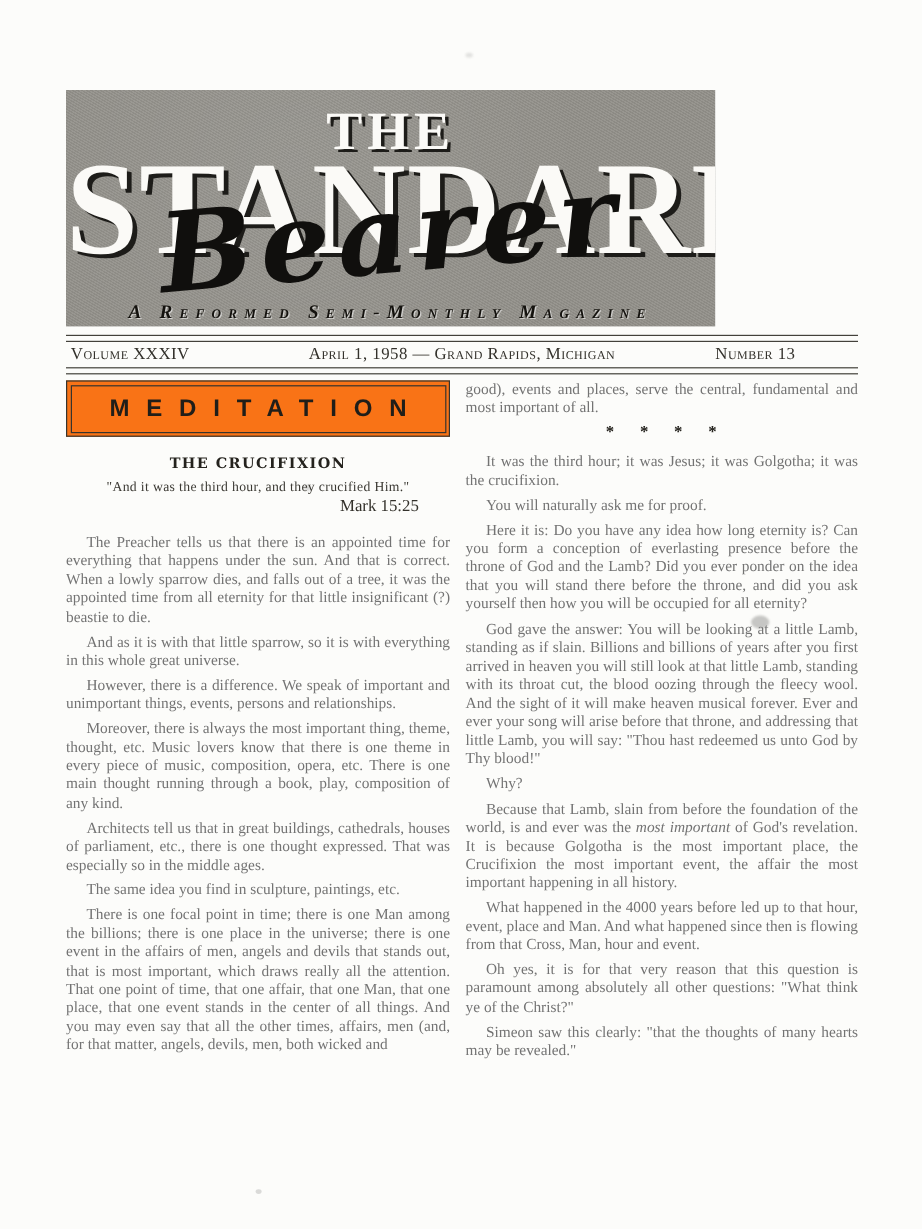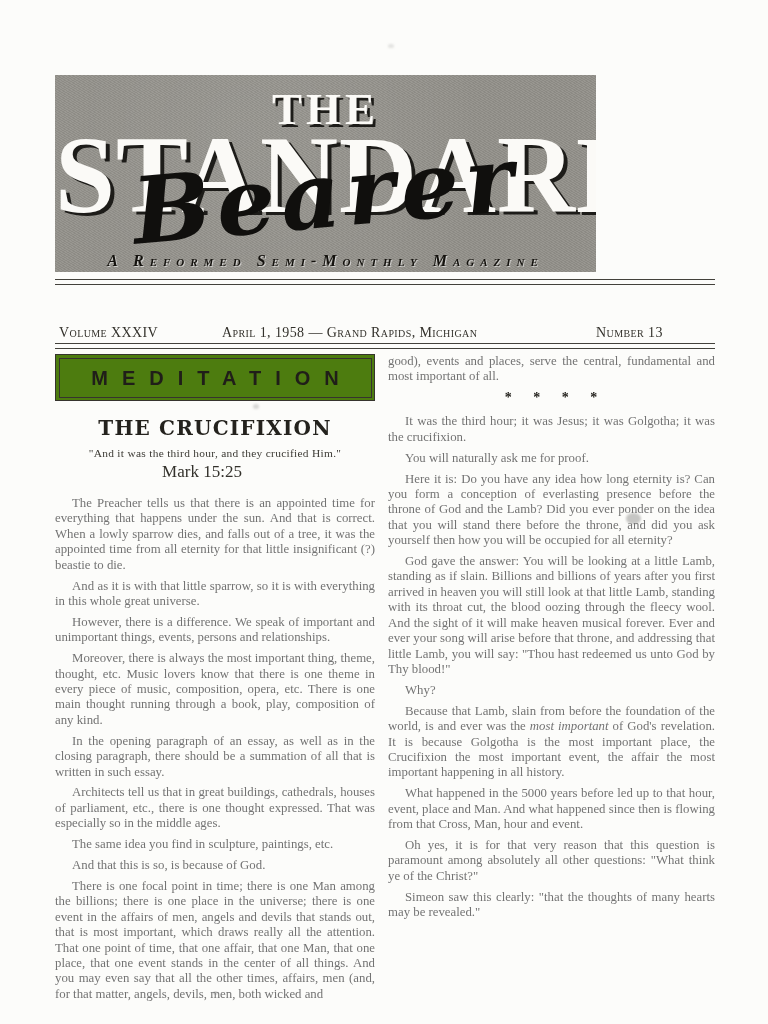--- a/index.html
+++ b/index.html
@@ -61,7 +61,7 @@
     padding:3px 4px 2px 4px;
     font-variant:small-caps;font-size:14px;letter-spacing:0.4px;color:#33312b;
   }
-  .issue-line .l{flex:1;text-align:left;margin-top:37px;}
+  .issue-line .l{flex:1;text-align:left;}
   .issue-line .c{flex:2;text-align:left;}
   .issue-line .r{flex:1;text-align:center;}
   

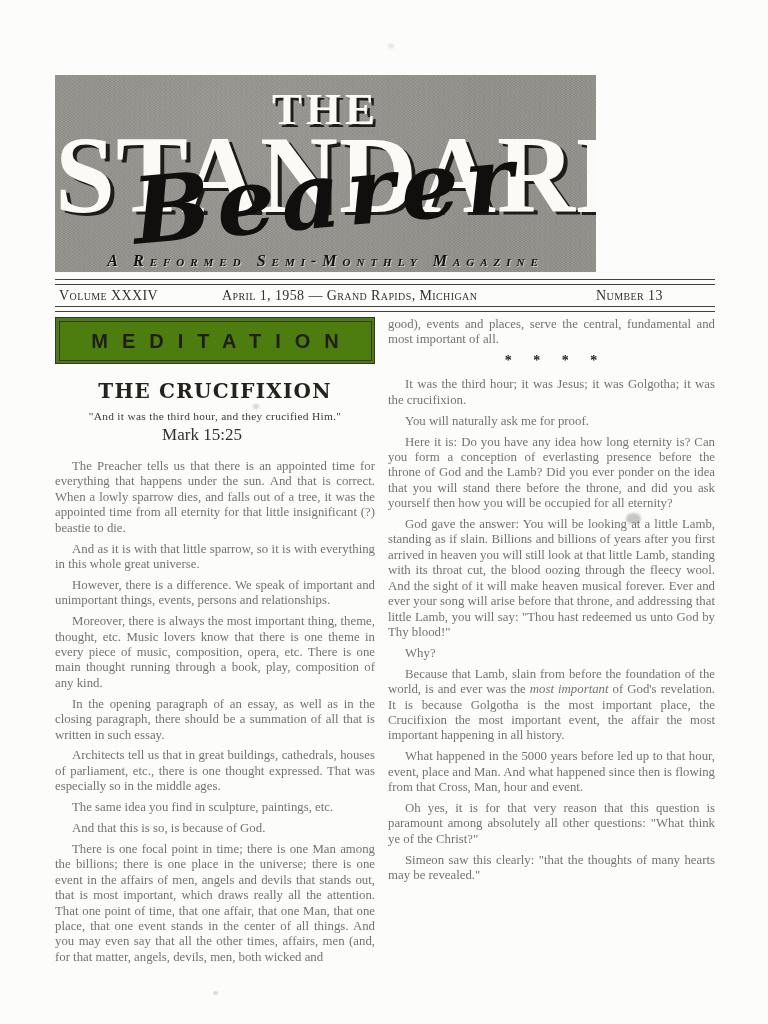--- a/index.html
+++ b/index.html
@@ -62,7 +62,7 @@
     font-variant:small-caps;font-size:14px;letter-spacing:0.4px;color:#33312b;
   }
   .issue-line .l{flex:1;text-align:left;}
-  .issue-line .c{flex:2;text-align:left;}
+  .issue-line .c{flex:2;text-align:center;}
   .issue-line .r{flex:1;text-align:center;}
   
   .columns{display:flex;gap:13px;margin-top:5px;}

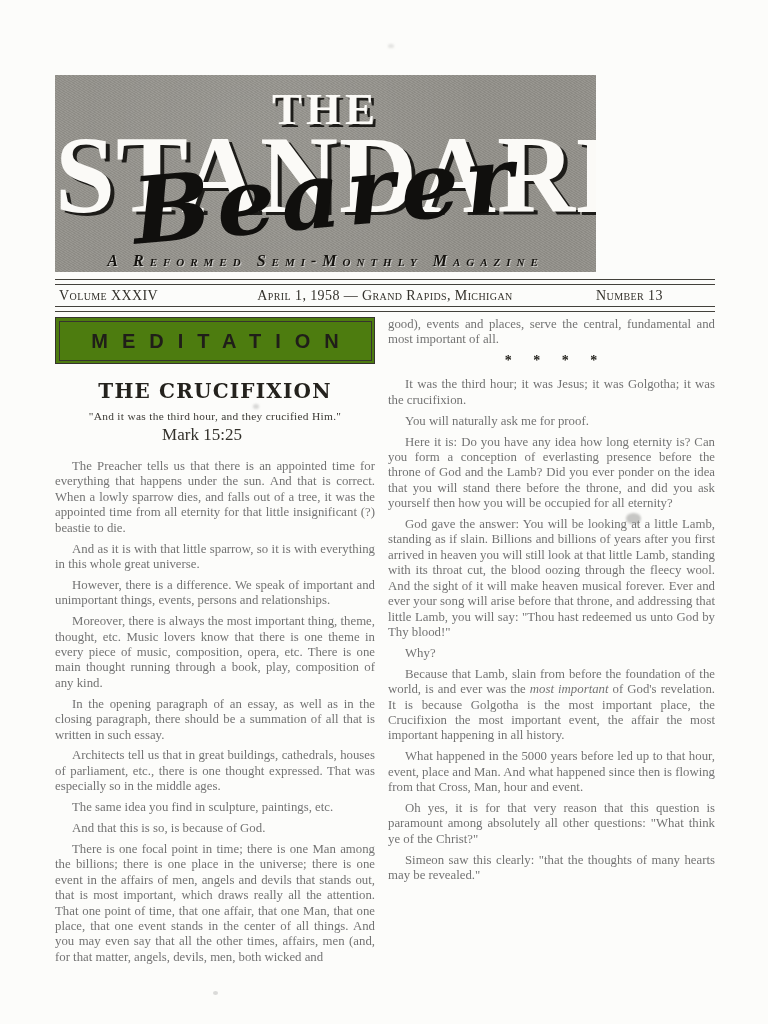--- a/index.html
+++ b/index.html
@@ -70,7 +70,7 @@
   .col-right{width:327px;}
   
   .medbox{
-    border:1.5px solid #36342e;padding:2.5px;background:#4d7c0f;
+    border:1.5px solid #36342e;padding:2.5px;background:#f97316;
   }
   .medbox-inner{
     border:1px solid #36342e;

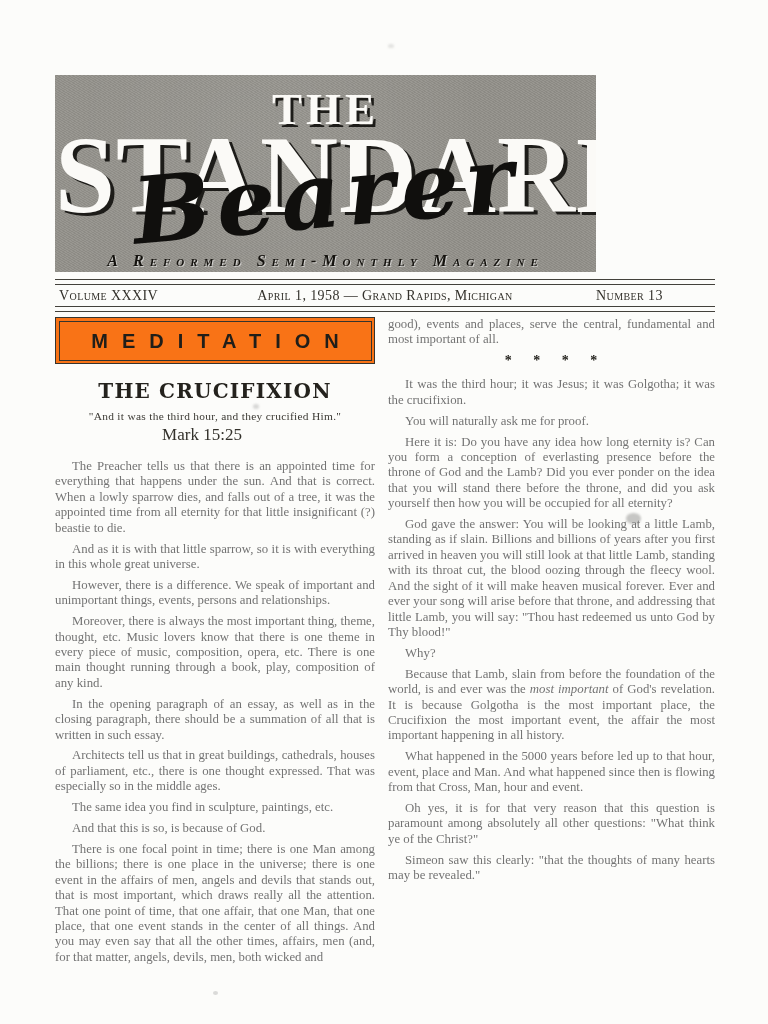--- a/index.html
+++ b/index.html
@@ -84,7 +84,7 @@
   .art-title{
     margin:15px 0 7px 0;text-align:center;
     font-family:"DejaVu Serif", serif;
-    font-size:20px;font-weight:bold;letter-spacing:1.2px;
+    font-size:12px;font-weight:bold;letter-spacing:1.2px;
     color:#24221d;
   }
   .epigraph{

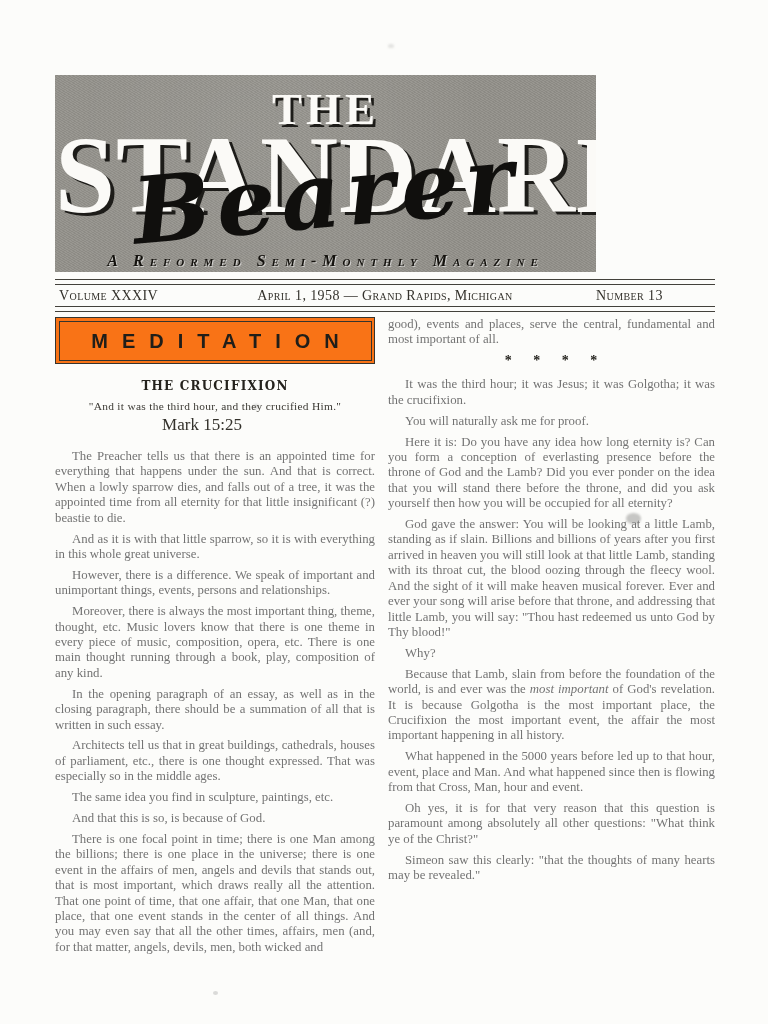--- a/index.html
+++ b/index.html
@@ -91,7 +91,7 @@
     text-align:center;font-size:11.4px;color:#3b3933;letter-spacing:0.3px;
   }
   .epigraph-ref{
-    text-align:center;padding-right:26px;font-size:17px;color:#33312b;margin-top:3px;
+    text-align:right;padding-right:26px;font-size:14px;color:#33312b;margin-top:3px;
   }
   .body-start{margin-top:14px;}
   p.bp{

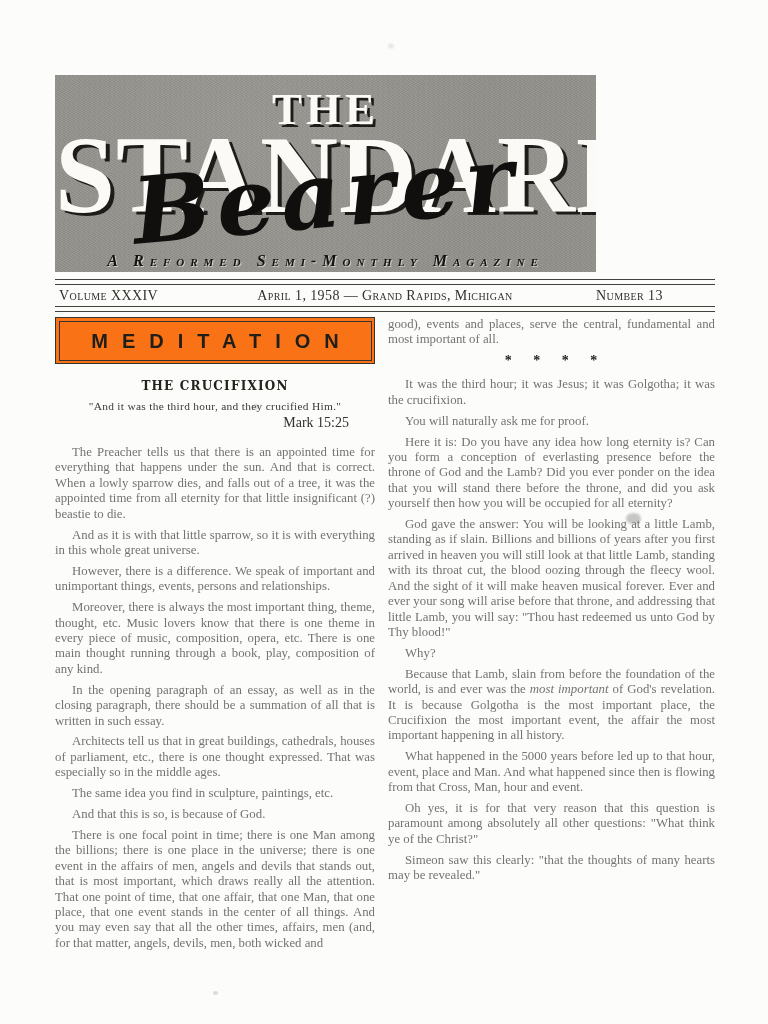--- a/index.html
+++ b/index.html
@@ -157,7 +157,6 @@
         <p class="bp">And as it is with that little sparrow, so it is with everything in this whole great universe.</p>
         <p class="bp">However, there is a difference.  We speak of important and unimportant things, events, persons and relationships.</p>
         <p class="bp">Moreover, there is always the most important thing, theme, thought, etc.  Music lovers know that there is one theme in every piece of music, composition, opera, etc.  There is one main thought running through a book, play, composition of any kind.</p>
-        <p class="bp">In the opening paragraph of an essay, as well as in the closing paragraph, there should be a summation of all that is written in such essay.</p>
         <p class="bp">Architects tell us that in great buildings, cathedrals, houses of parliament, etc., there is one thought expressed. That was especially so in the middle ages.</p>
         <p class="bp">The same idea you find in sculpture, paintings, etc.</p>
         <p class="bp">And that this is so, is because of God.</p>

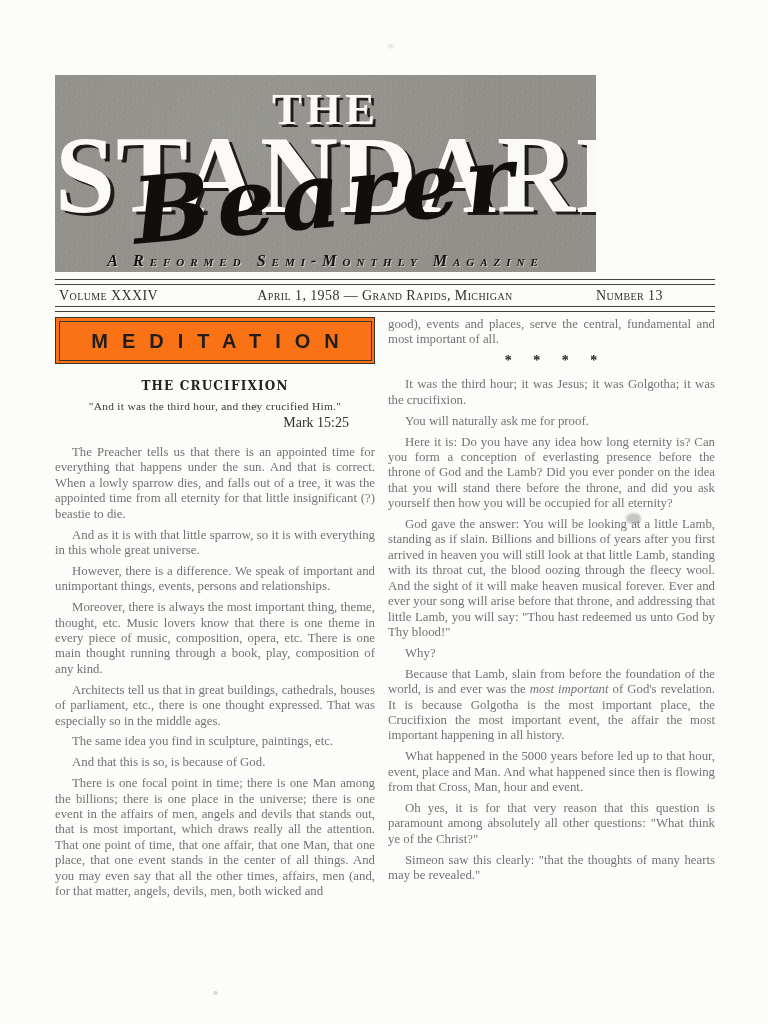--- a/index.html
+++ b/index.html
@@ -159,7 +159,6 @@
         <p class="bp">Moreover, there is always the most important thing, theme, thought, etc.  Music lovers know that there is one theme in every piece of music, composition, opera, etc.  There is one main thought running through a book, play, composition of any kind.</p>
         <p class="bp">Architects tell us that in great buildings, cathedrals, houses of parliament, etc., there is one thought expressed. That was especially so in the middle ages.</p>
         <p class="bp">The same idea you find in sculpture, paintings, etc.</p>
-        <p class="bp">And that this is so, is because of God.</p>
         <p class="bp">There is one focal point in time; there is one Man among the billions; there is one place in the universe; there is one event in the affairs of men, angels and devils that stands out, that is most important, which draws really all the attention. That one point of time, that one affair, that one Man, that one place, that one event stands in the center of all things. And you may even say that all the other times, affairs, men (and, for that matter, angels, devils, men, both wicked and</p>
       </div>
     </div>

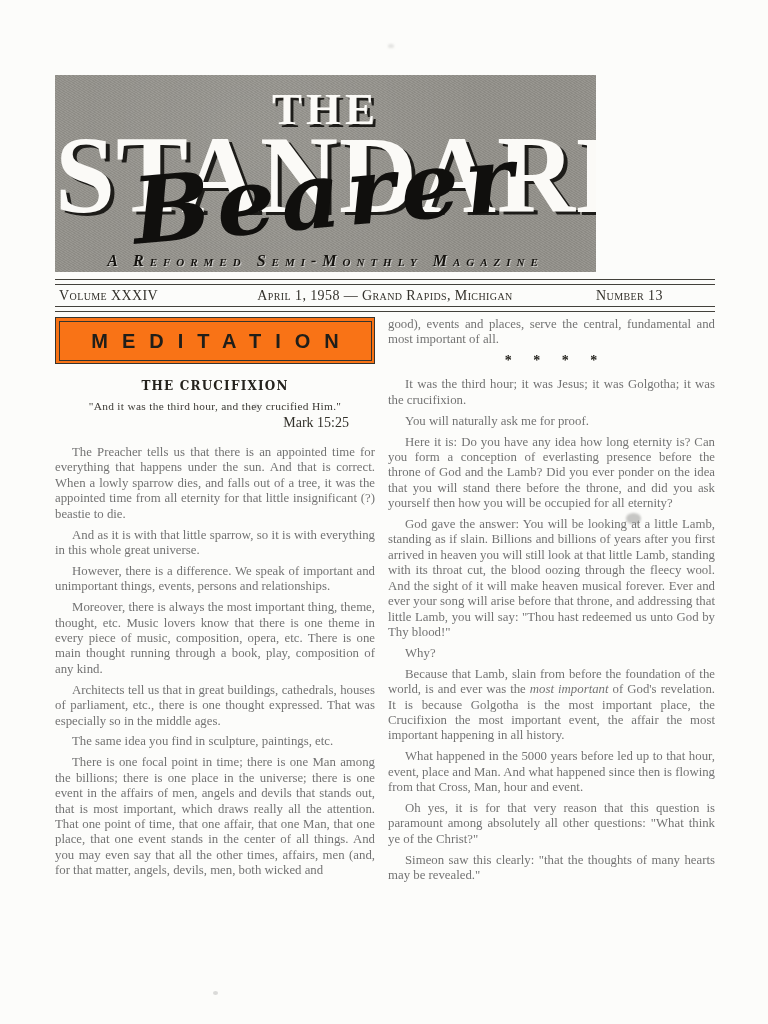--- a/index.html
+++ b/index.html
@@ -176,7 +176,7 @@
 
       <p class="bp"><span>Because that Lamb, slain from before the foundation of the world, is and ever was the </span><span class="it">most important</span><span> of God's revelation.  It is because Golgotha is the most important place, the Crucifixion the most important event, the affair the most important happening in all history.</span></p>
 
-      <p class="bp">What happened in the 5000 years before led up to that hour, event, place and Man.  And what happened since then is flowing from that Cross, Man, hour and event.</p>
+      <p class="bp">What happened in the 4000 years before led up to that hour, event, place and Man.  And what happened since then is flowing from that Cross, Man, hour and event.</p>
       <p class="bp">Oh yes, it is for that very reason that this question is paramount among absolutely all other questions: "What think ye of the Christ?"</p>
       <p class="bp">Simeon saw this clearly: "that the thoughts of many hearts may be revealed."</p>
     </div>

